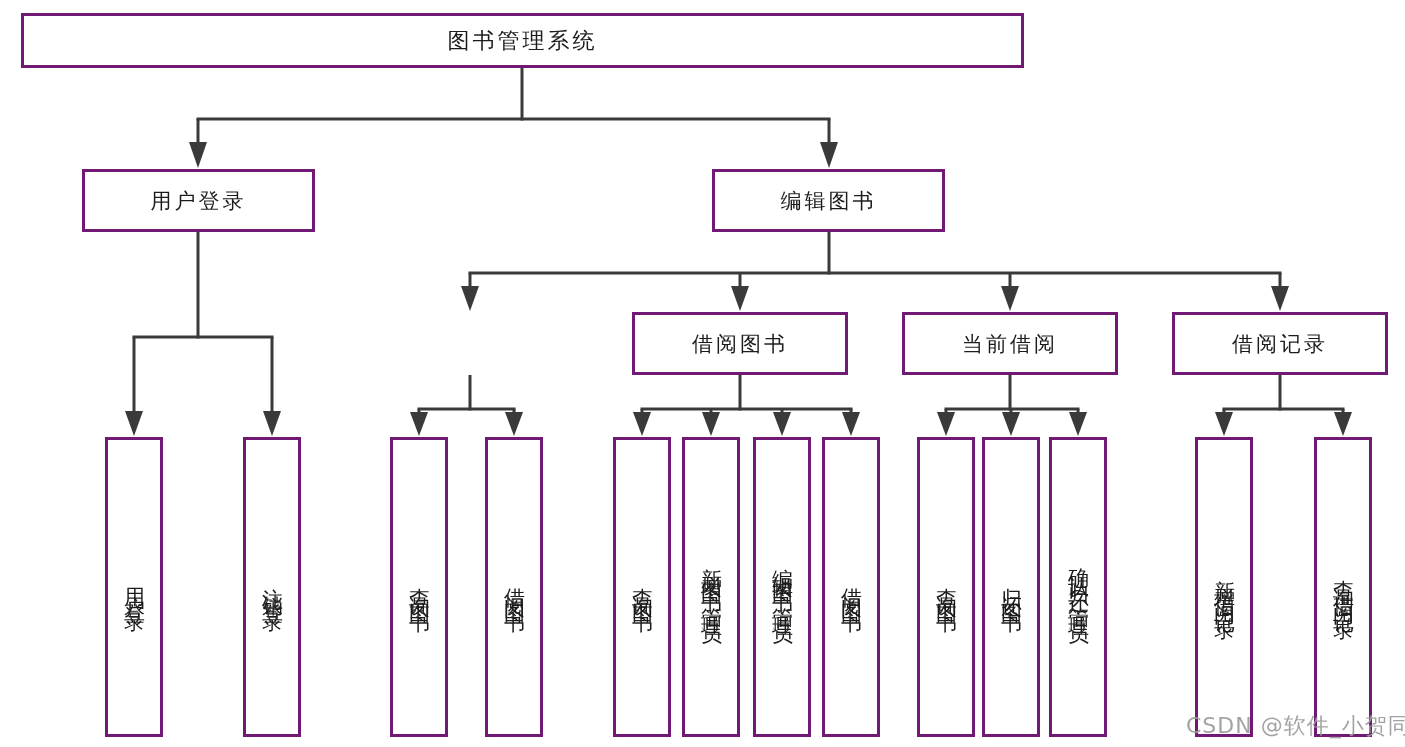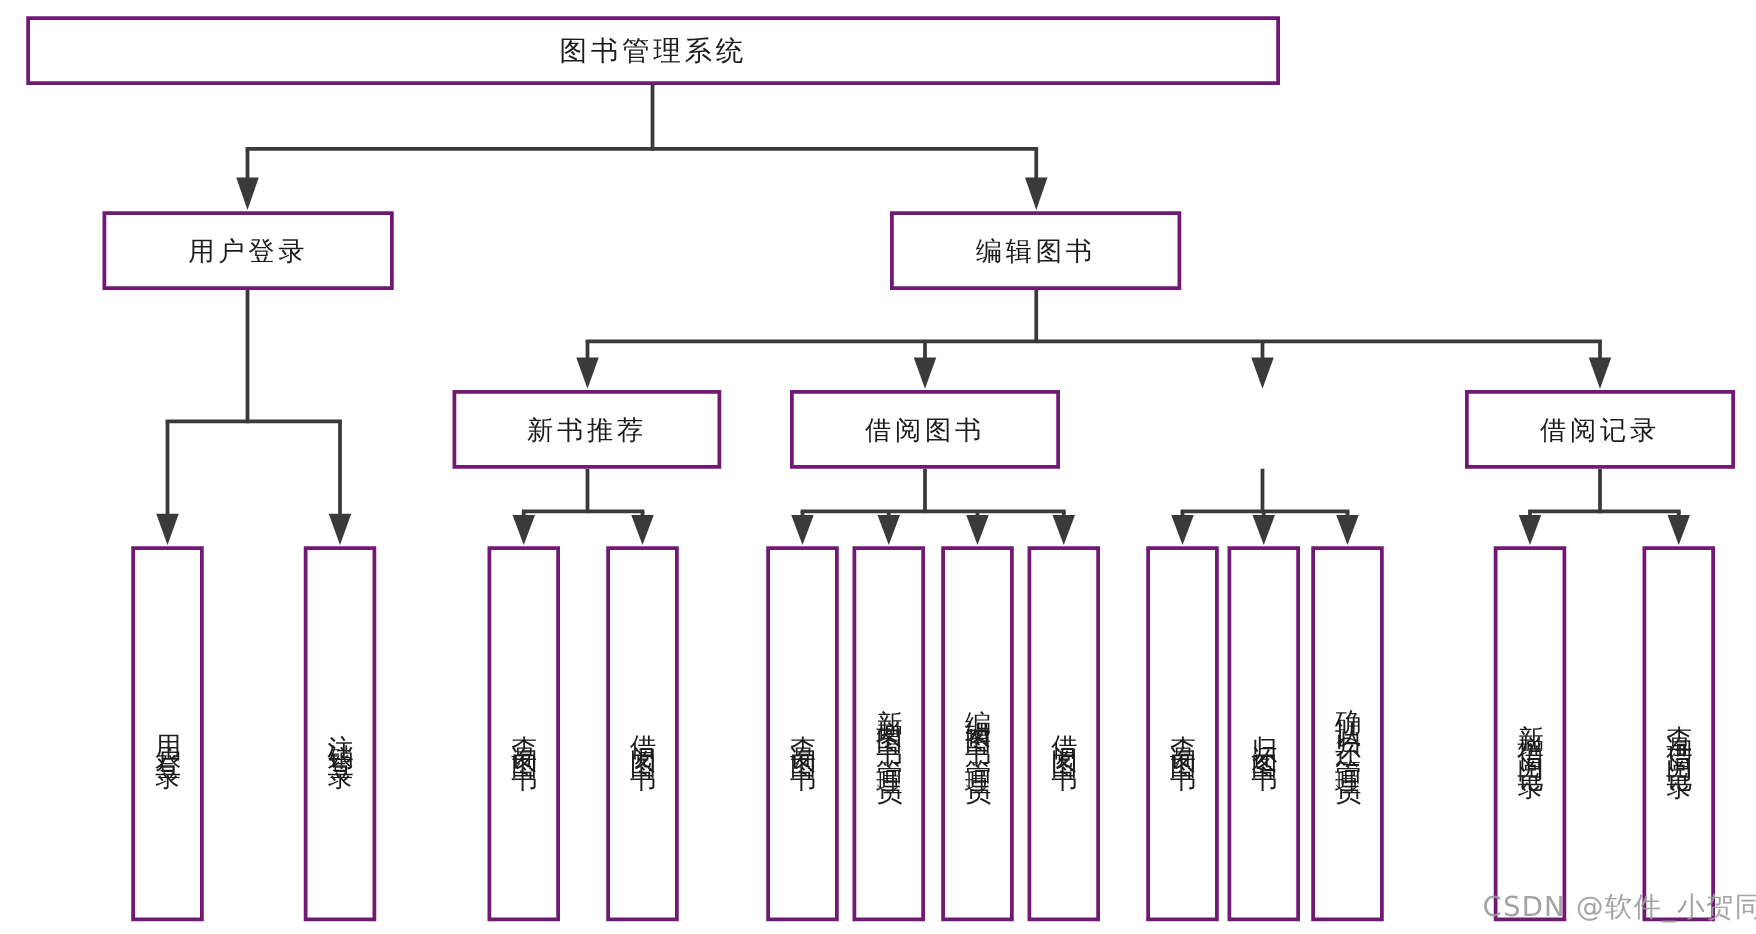--- a/index.html
+++ b/index.html
@@ -147,9 +147,6 @@
     <span>编辑图书</span>
   </div>
 
-  <div class="box h lvl3" style="left:362px;width:215px">
-    <span>新书推荐</span>
-  </div>
   <div class="box h lvl3" style="left:632px">
     <span>借阅图书</span>
   </div>

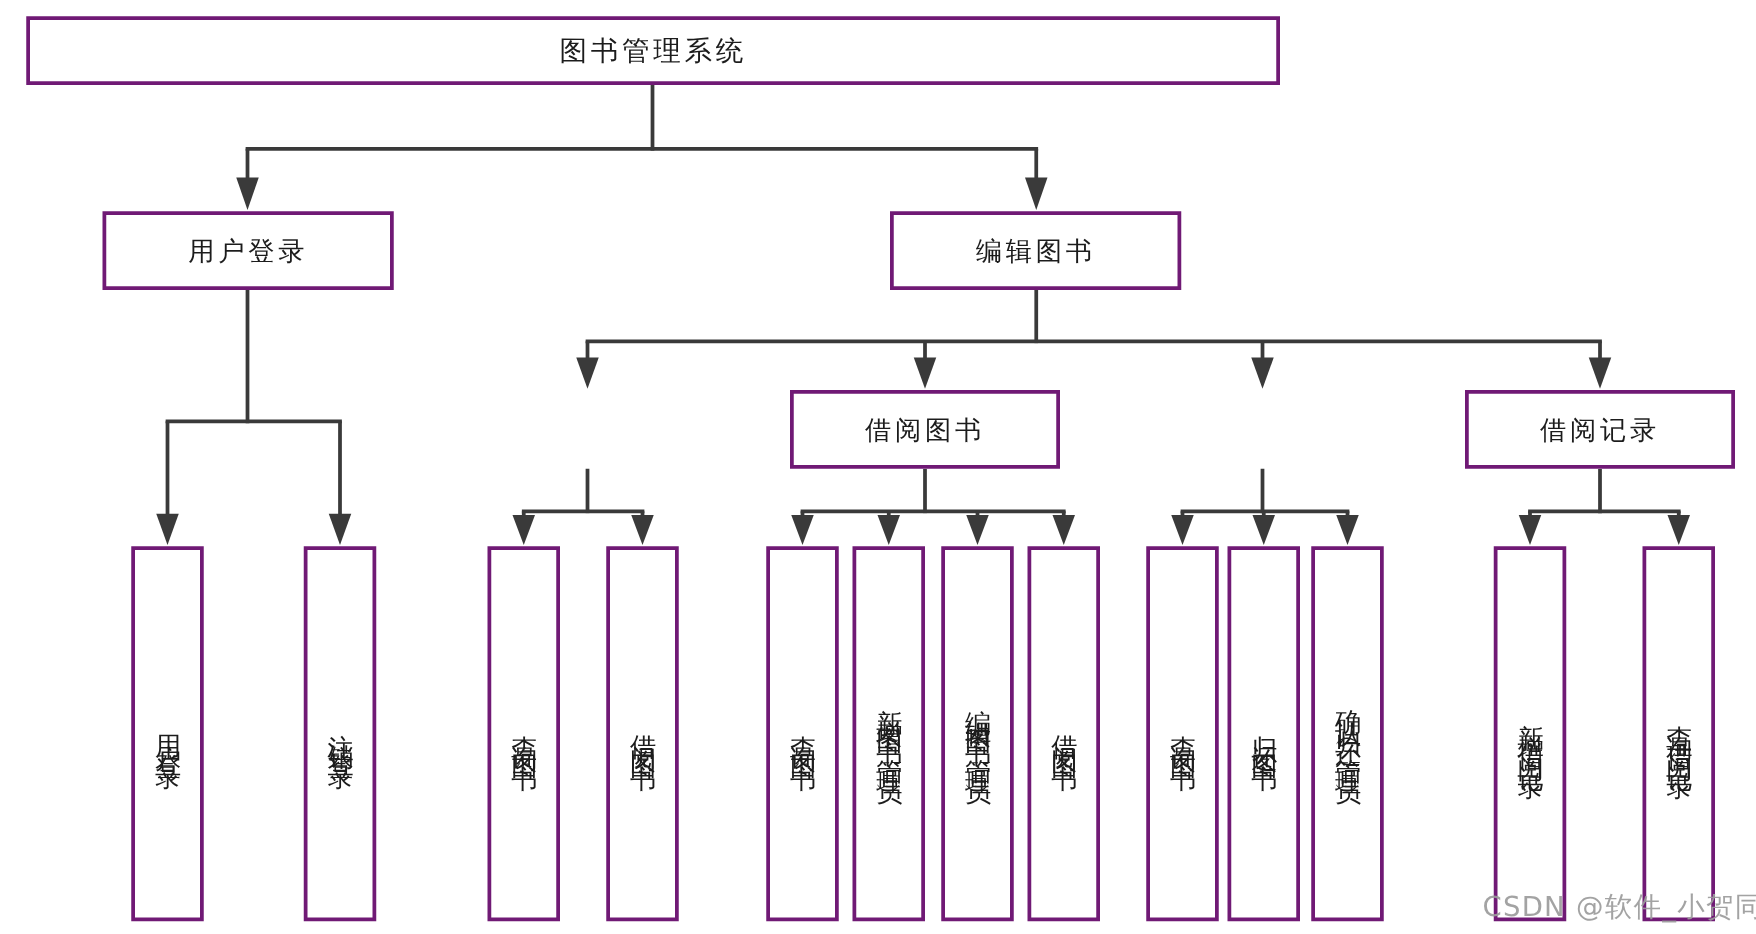--- a/index.html
+++ b/index.html
@@ -150,6 +150,9 @@
   <div class="box h lvl3" style="left:632px">
     <span>借阅图书</span>
   </div>
+  <div class="box h lvl3" style="left:902px">
+    <span>当前借阅</span>
+  </div>
   <div class="box h lvl3" style="left:1172px">
     <span>借阅记录</span>
   </div>

